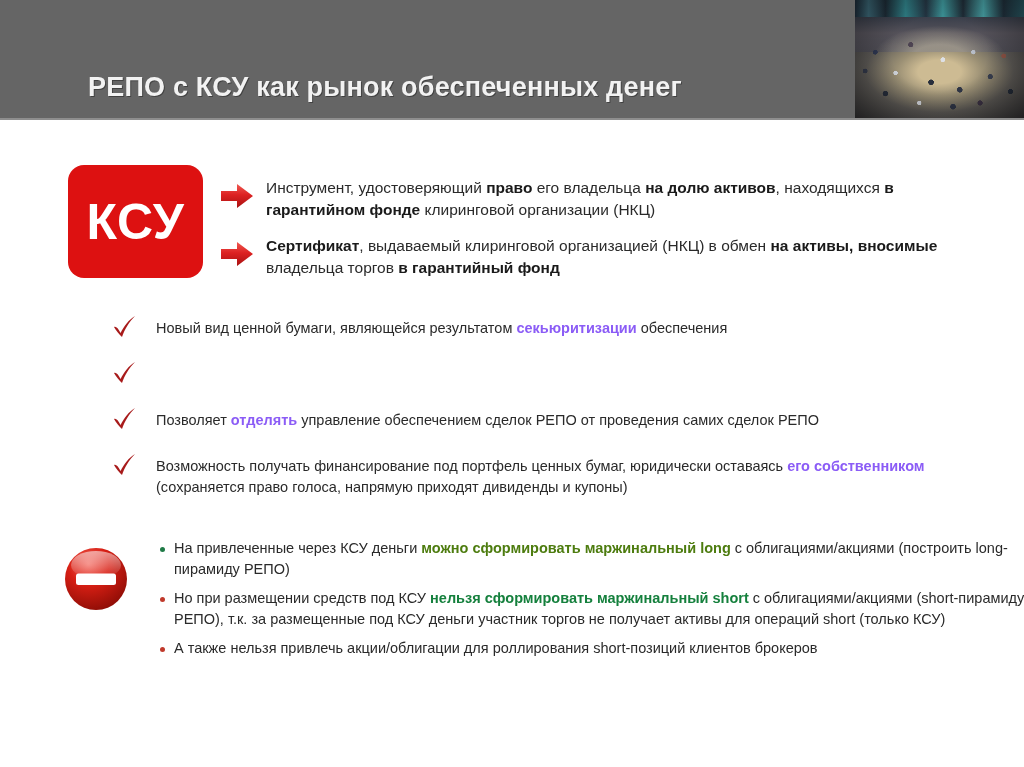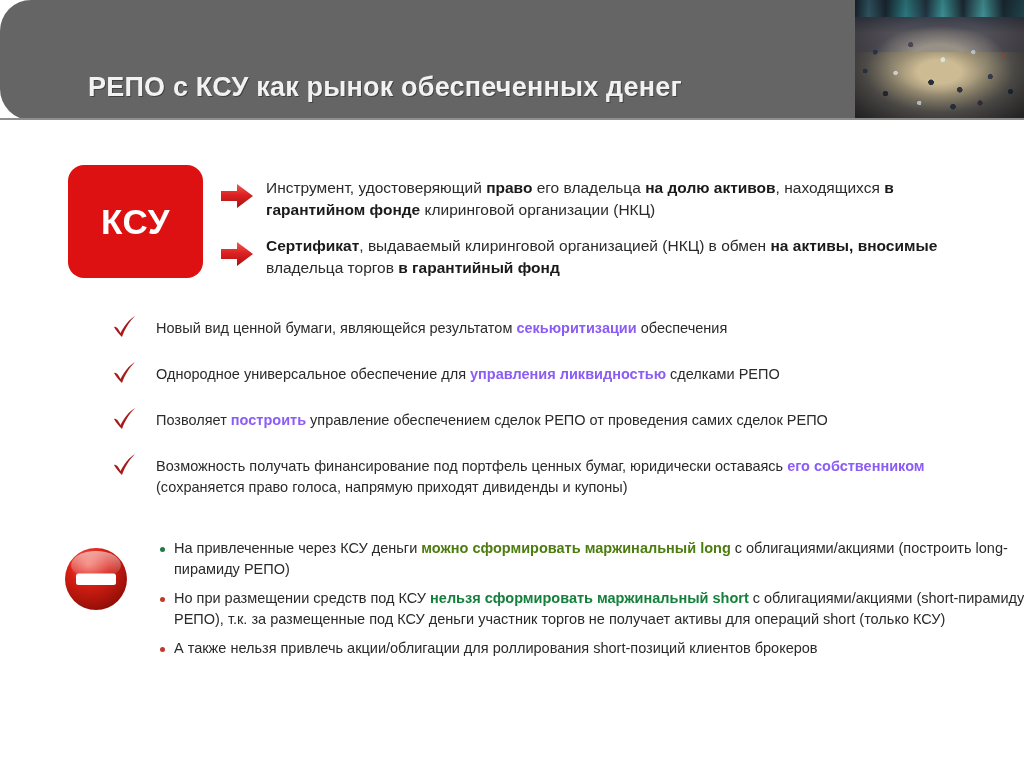--- a/index.html
+++ b/index.html
@@ -23,7 +23,6 @@
     width: 1024px;
     height: 120px;
     background: #656565;
-    border-radius: 31px;
   }
   .header-band .title {
     position: absolute;

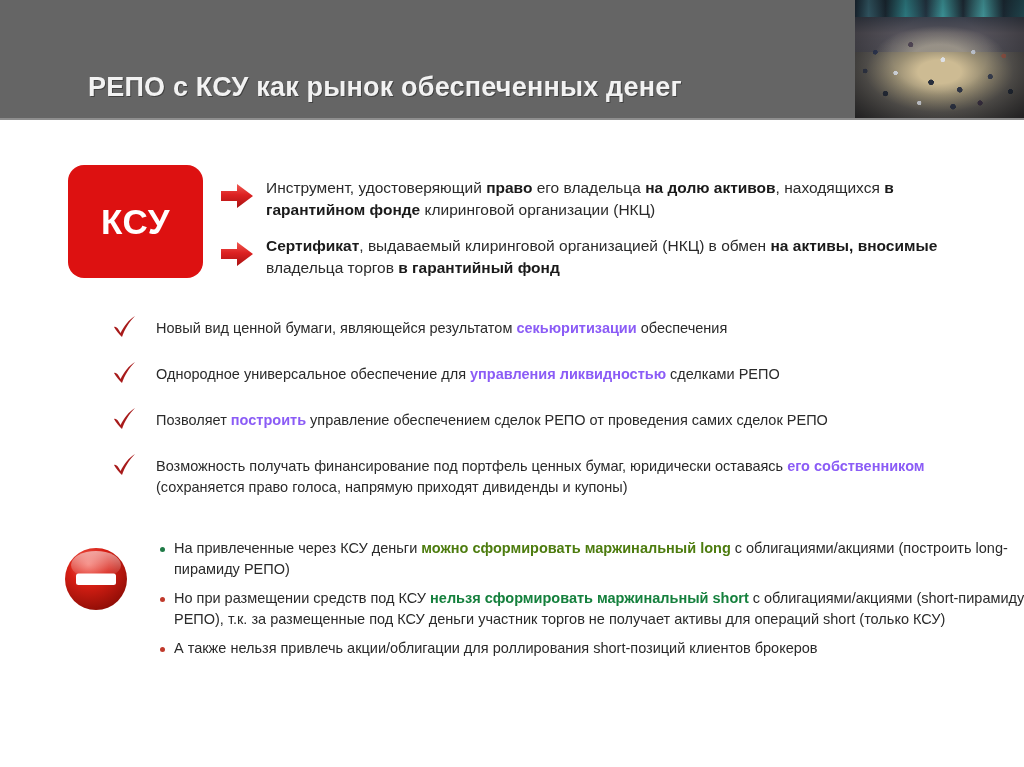--- a/index.html
+++ b/index.html
@@ -125,7 +125,7 @@
   }
   .ksu-badge .ksu-text {
     color: #ffffff;
-    font-size: 35px;
+    font-size: 50px;
     font-weight: bold;
     letter-spacing: 0.5px;
     line-height: 1;

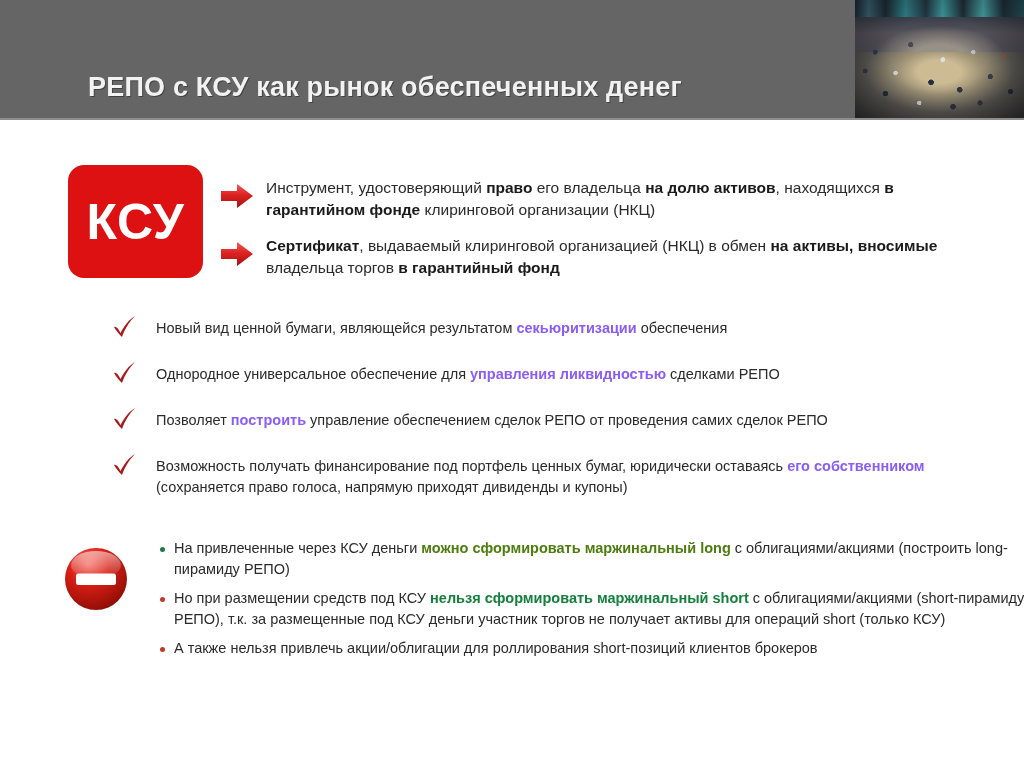--- a/index.html
+++ b/index.html
@@ -307,9 +307,6 @@
           <path d="M2 12 C4 11, 6 13, 8.5 18 C12 11, 17 4.5, 23 1 C17.5 6.5, 12.5 14.5, 10 22 C7.5 20, 4 15.5, 2 12 Z" fill="#a81b1b"></path>
         </svg>
       </span>
-      <span class="check-text">
-        <span>Однородное универсальное обеспечение для </span><b>управления ликвидностью</b><span> сделками РЕПО</span>
-      </span>
     </div>
 
     <div class="check-item">

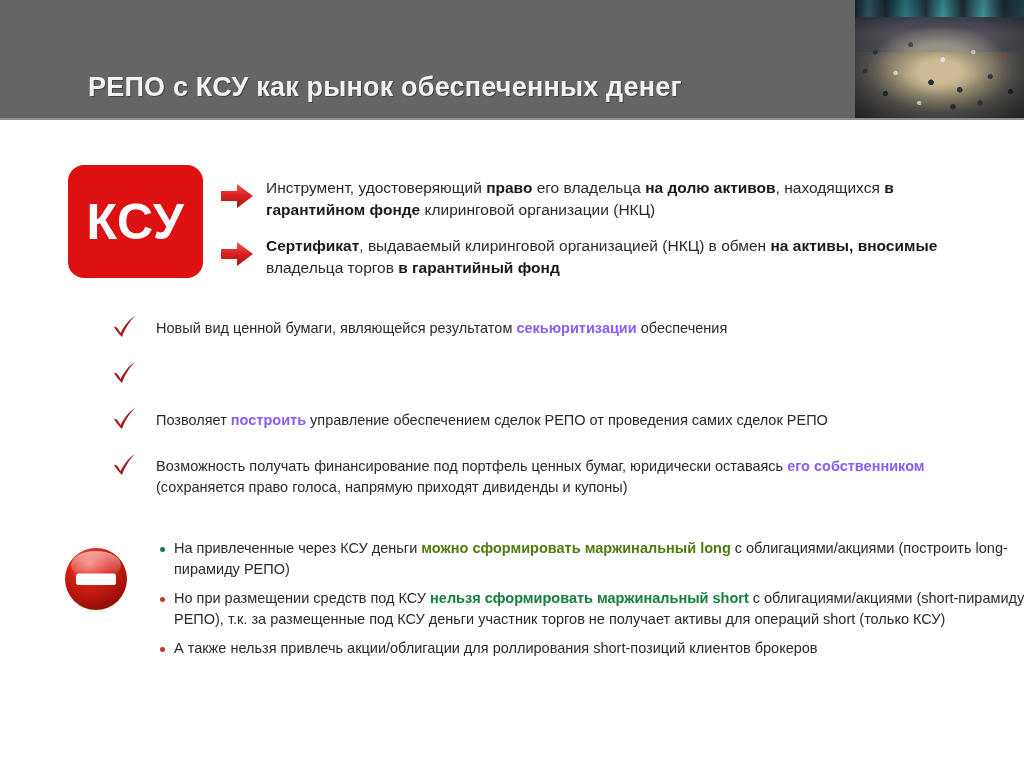--- a/index.html
+++ b/index.html
@@ -316,7 +316,7 @@
         </svg>
       </span>
       <span class="check-text">
-        <span>Позволяет </span><b>построить</b><span> управление обеспечением сделок РЕПО от проведения самих сделок РЕПО</span>
+        <span>Позволяет </span><b>отделять</b><span> управление обеспечением сделок РЕПО от проведения самих сделок РЕПО</span>
       </span>
     </div>
 

